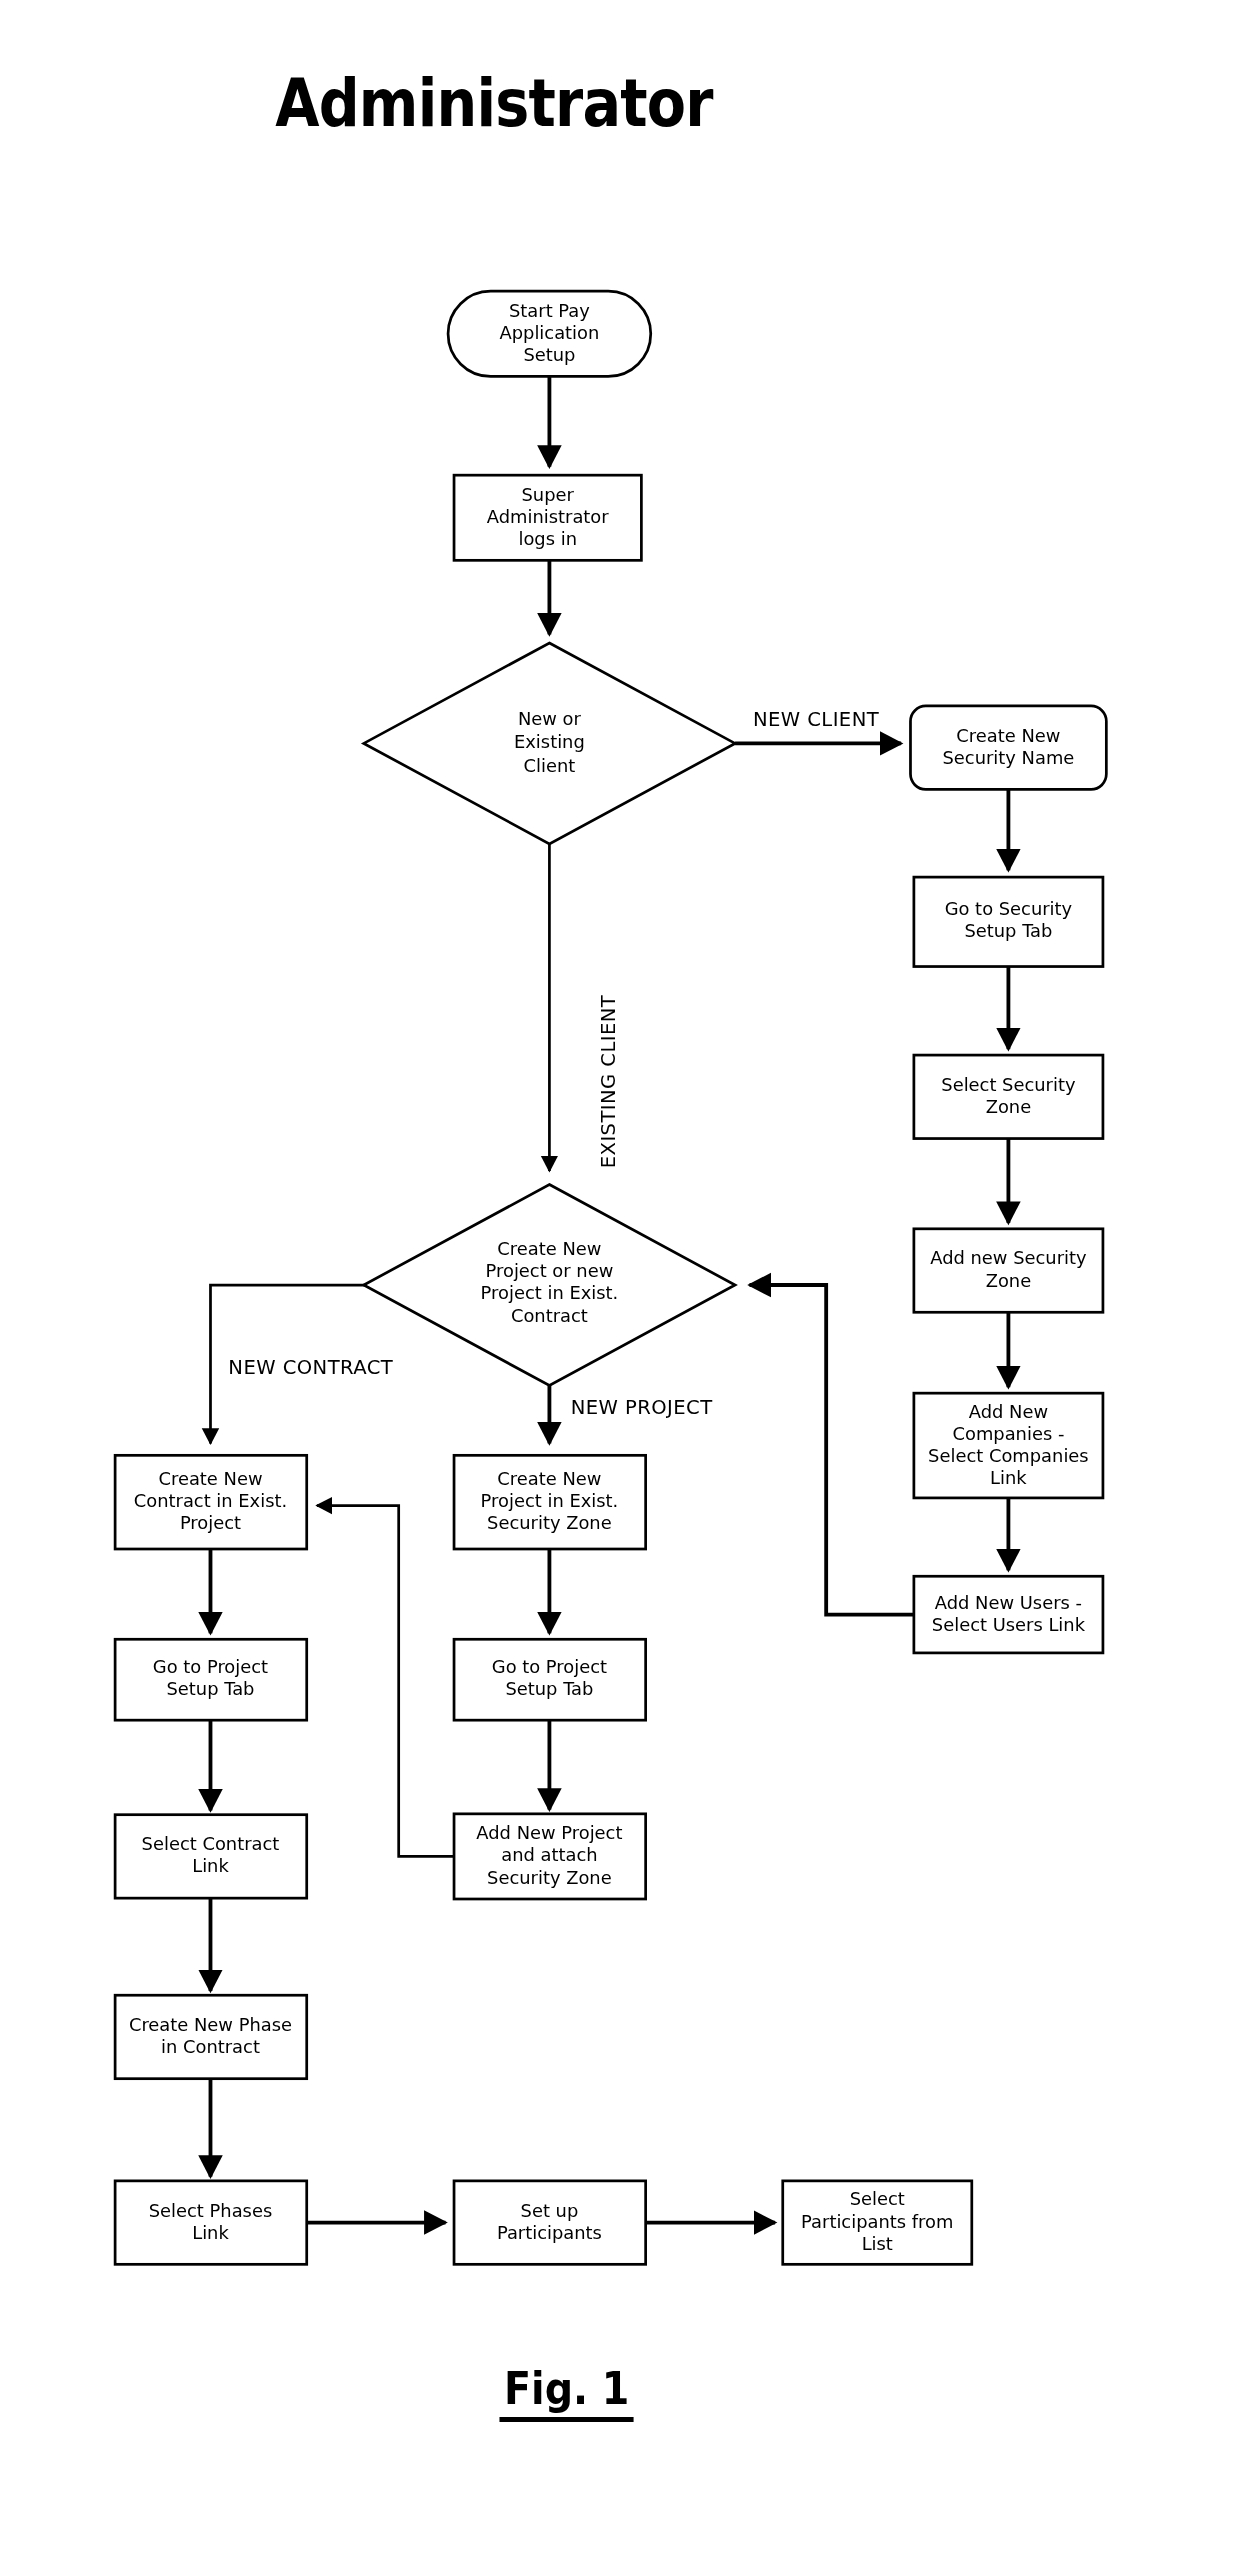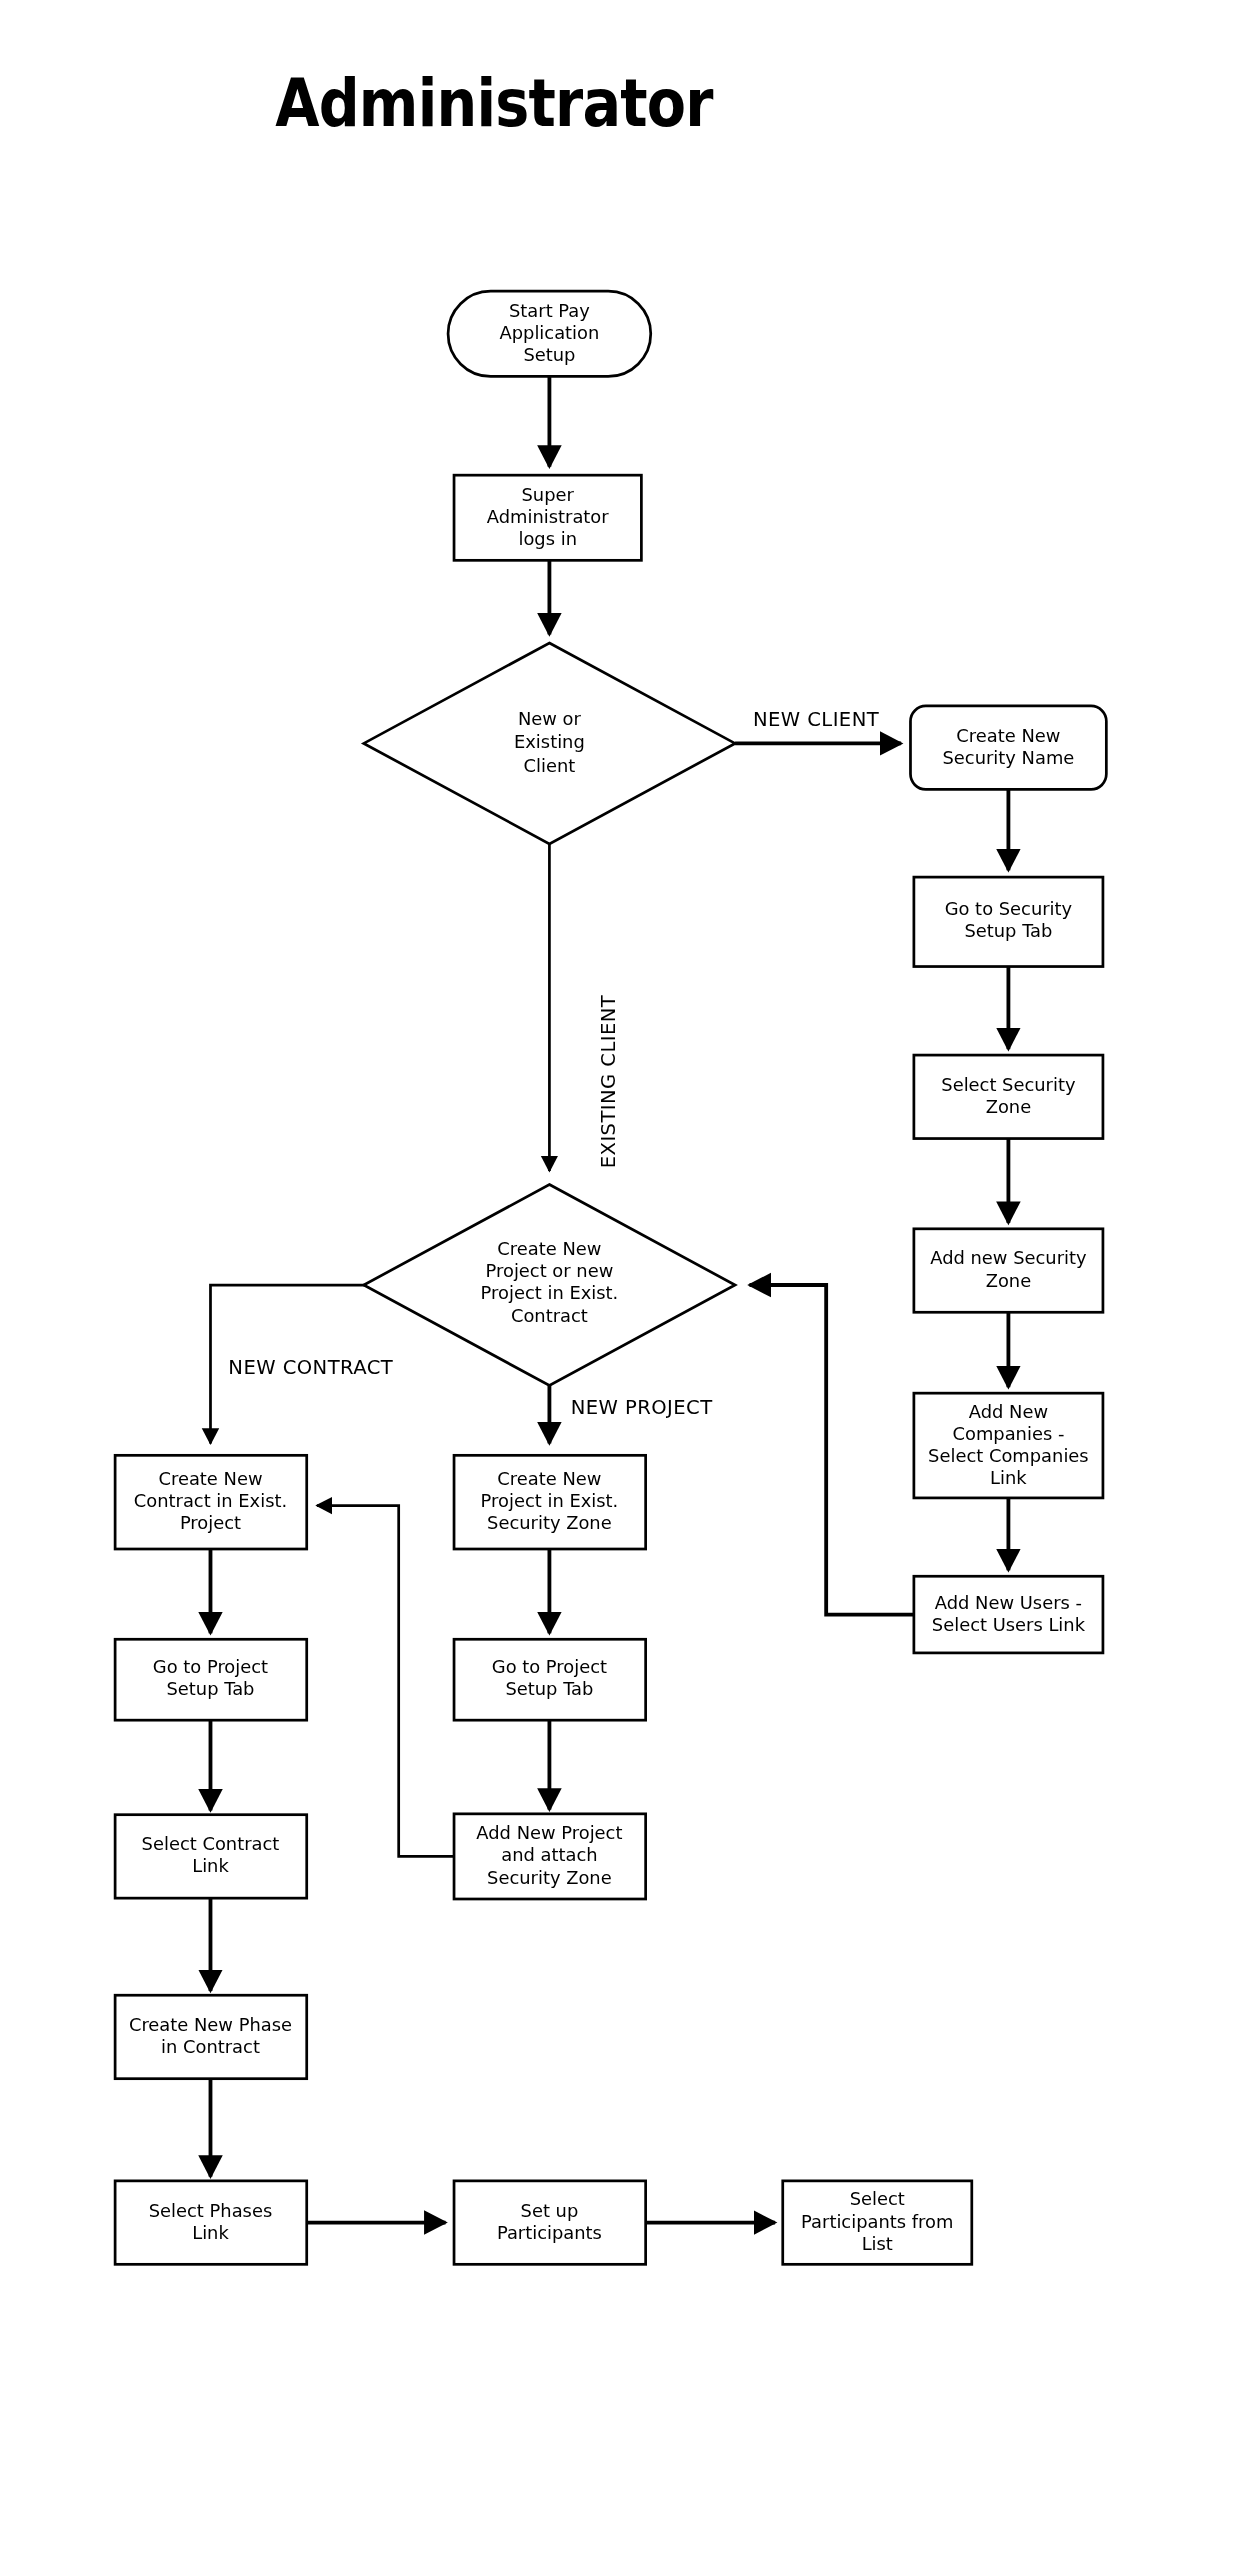--- a/index.html
+++ b/index.html
@@ -282,6 +282,9 @@
 
   </svg>
 
+  <div id="figcaption">
+    <span class="u">Fig. 1</span>
+  </div>
 
 </div>
 

